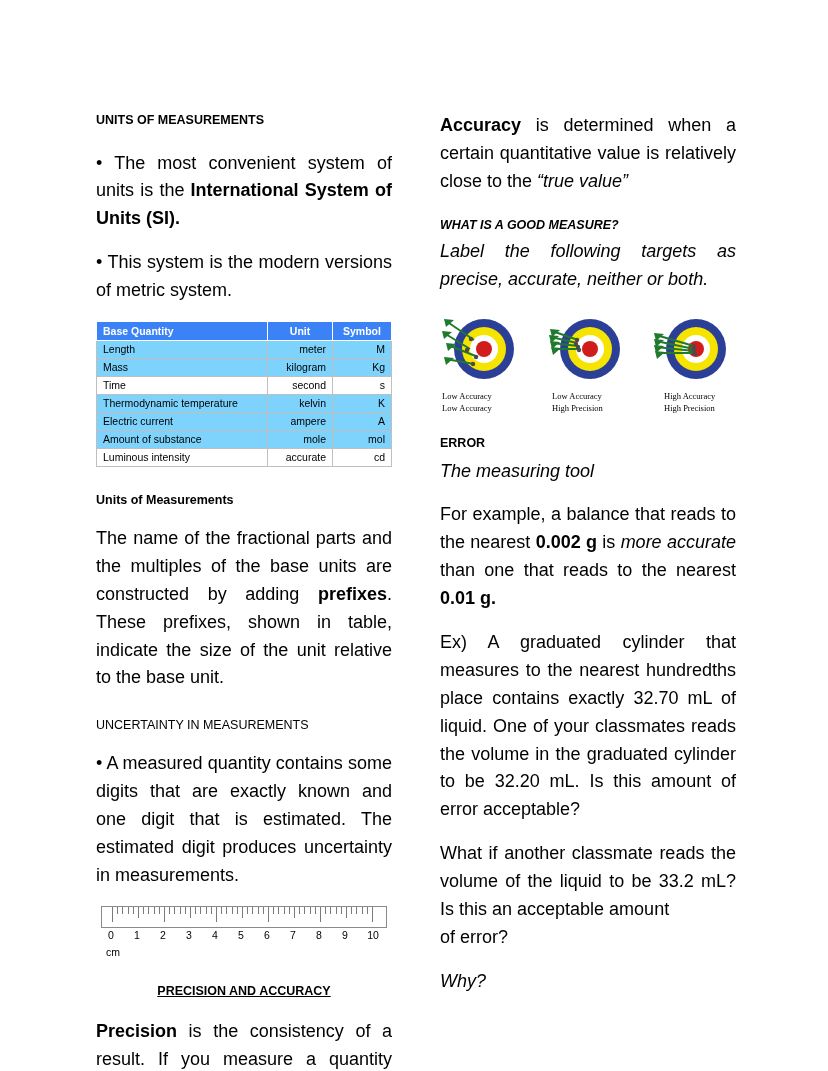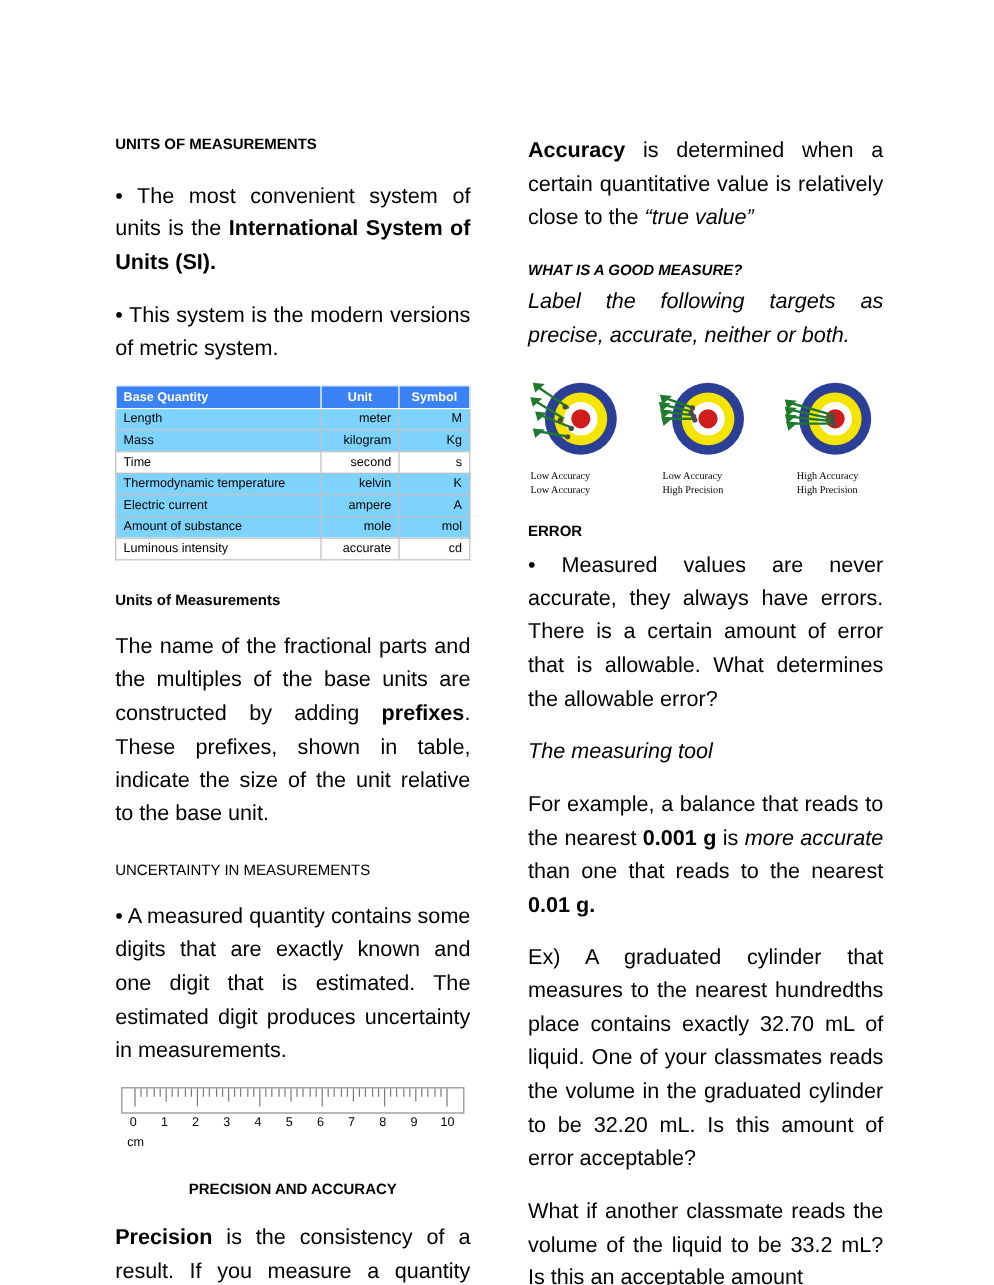--- a/index.html
+++ b/index.html
@@ -427,7 +427,6 @@
       </div>
 
       <h2 class="sub-title" style="margin-top:22px;margin-bottom:8px">ERROR</h2>
-      <p>• Measured values are never accurate, they always have errors. There is a certain amount of error that is allowable. What determines the allowable error?</p>
 
       <p class="italic">The measuring tool</p>
 

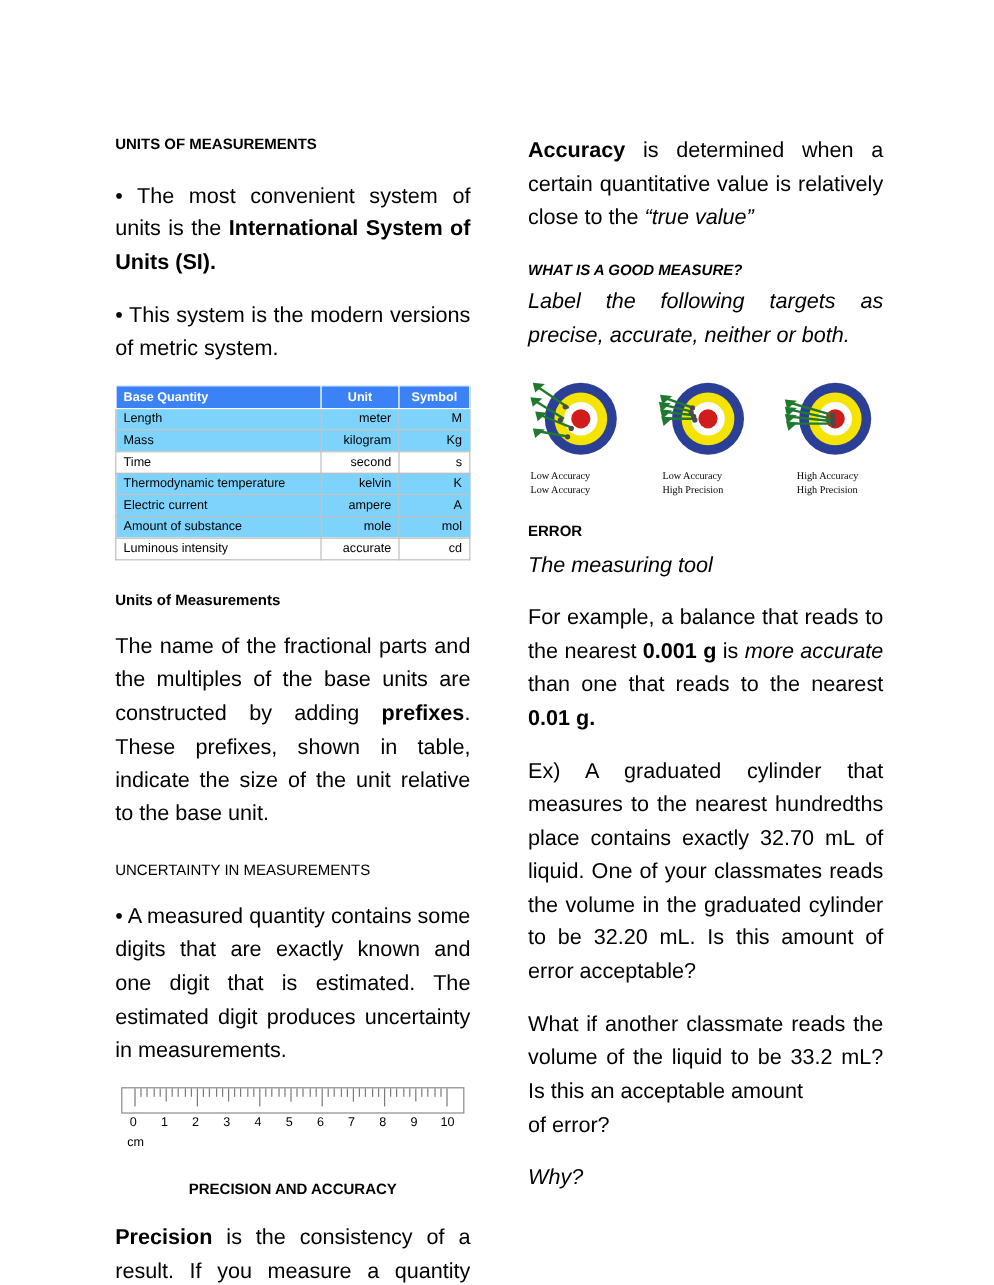--- a/index.html
+++ b/index.html
@@ -430,7 +430,7 @@
 
       <p class="italic">The measuring tool</p>
 
-      <p><span>For example, a balance that reads to the nearest </span><span class="bold">0.001 g</span><span> is </span><span class="italic">more accurate</span><span> than one that reads to the nearest </span><span class="bold">0.01 g.</span></p>
+      <p><span>For example, a balance that reads to the nearest </span><span class="bold">0.002 g</span><span> is </span><span class="italic">more accurate</span><span> than one that reads to the nearest </span><span class="bold">0.01 g.</span></p>
 
       <p>Ex) A graduated cylinder that measures to the nearest hundredths place contains exactly 32.70 mL of liquid. One of your classmates reads the volume in the graduated cylinder to be 32.20 mL. Is this amount of error acceptable?</p>
 

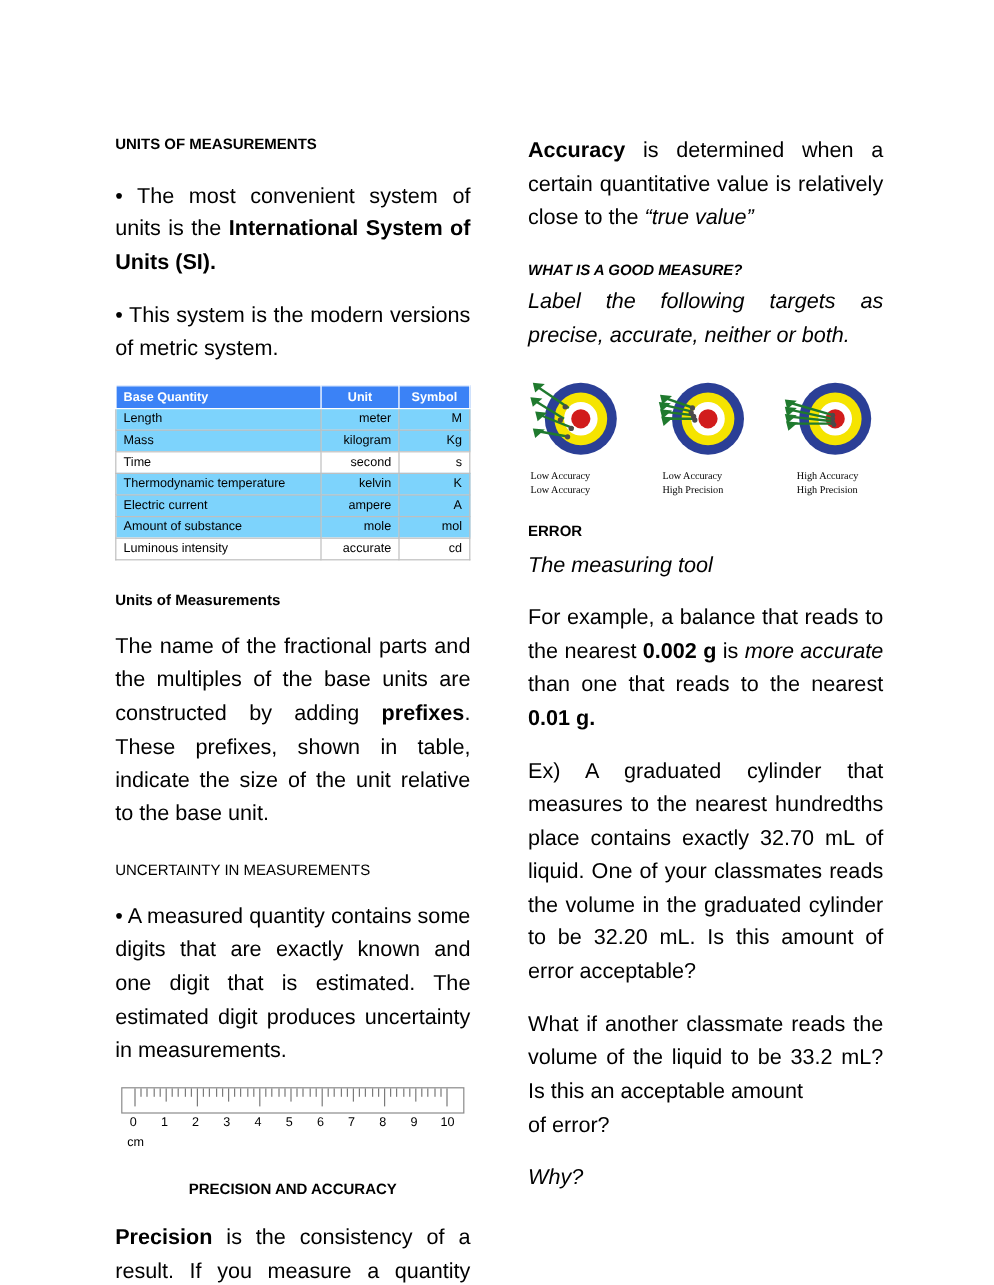--- a/index.html
+++ b/index.html
@@ -86,6 +86,7 @@
     font-weight: bold;
     font-size: 12.5px;
     margin: 26px 0 20px 0;
+    text-decoration: underline;
   }
   h2.sub-title {
     font-size: 12.5px;

